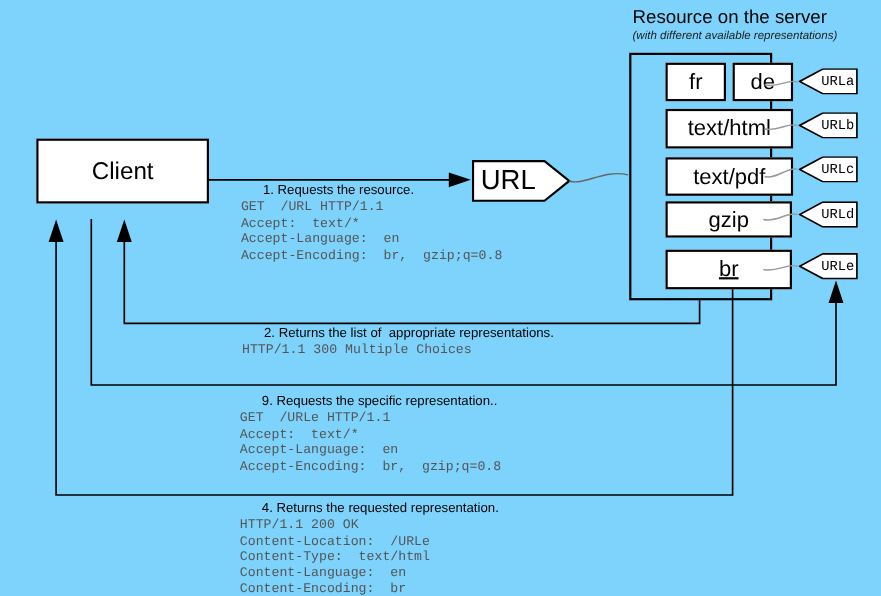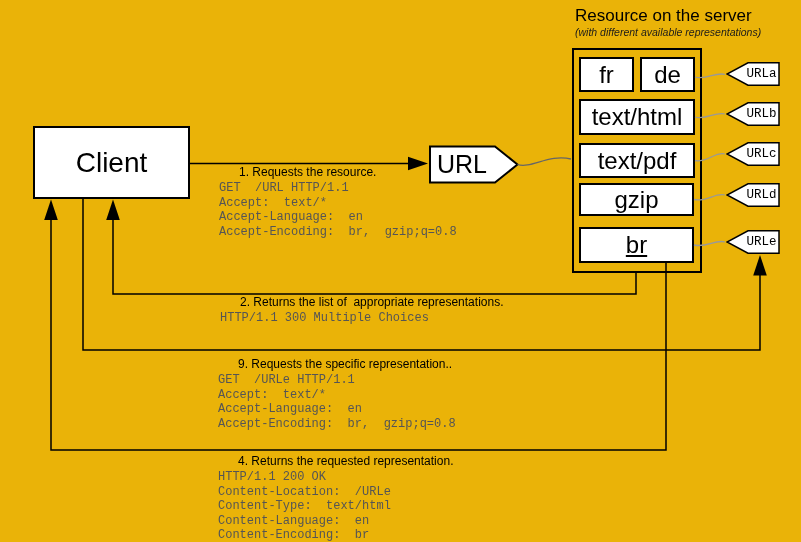--- a/index.html
+++ b/index.html
@@ -4,7 +4,7 @@
 <style>
   html,body{margin:0;padding:0;background:#ffffff;}
   .canvas{
-    position:relative;width:801px;height:542px;background:#eab308;
+    position:relative;width:801px;height:542px;background:#7dd3fc;
     font-family:"Liberation Sans",sans-serif;color:#000;overflow:hidden;
   }
   .abs{position:absolute;}

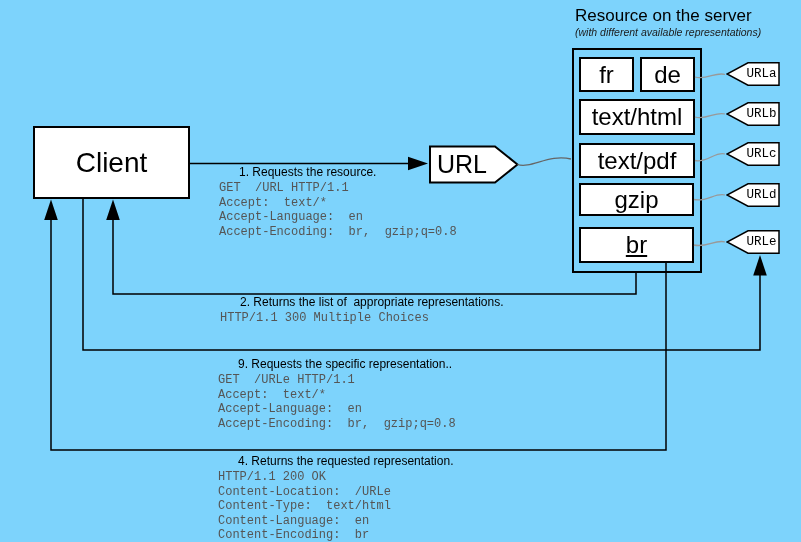--- a/index.html
+++ b/index.html
@@ -15,7 +15,7 @@
   .box{position:absolute;border:2px solid #000;background:#fff;display:flex;align-items:center;justify-content:center;box-sizing:border-box;z-index:2;}
   .client-box{left:33px;top:126px;width:157px;height:73px;font-size:28px;}
   .server-box{left:572px;top:48px;width:130px;height:225px;background:transparent;z-index:1;}
-  .rep{font-size:24px;line-height:1;}
+  .rep{font-size:20px;line-height:1;margin-left:26px;}
   .rep-fr{left:579px;top:57px;width:55px;height:35px;}
   .rep-de{left:640px;top:57px;width:55px;height:35px;}
   .rep-html{left:579px;top:99px;width:116px;height:36px;}

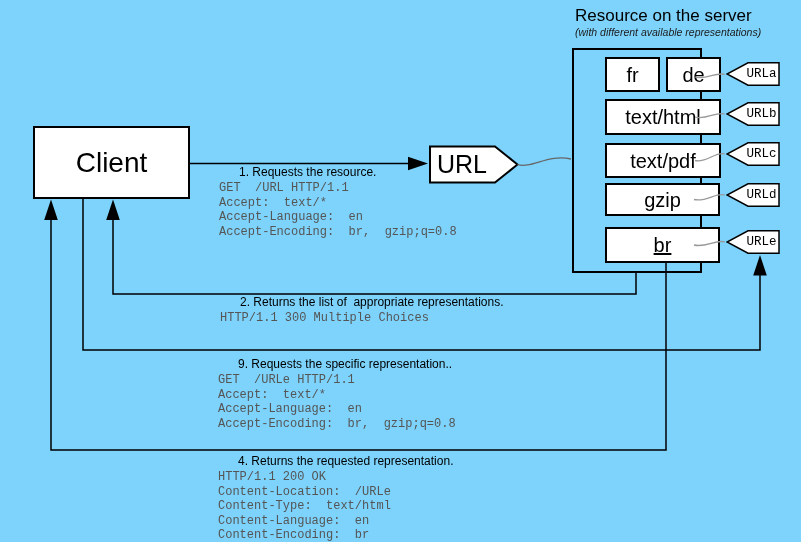--- a/index.html
+++ b/index.html
@@ -13,7 +13,7 @@
   .srv-subtitle{left:575px;top:26px;font-size:10.5px;font-style:italic;color:#1b1b1b;white-space:nowrap;}
   
   .box{position:absolute;border:2px solid #000;background:#fff;display:flex;align-items:center;justify-content:center;box-sizing:border-box;z-index:2;}
-  .client-box{left:33px;top:126px;width:157px;height:73px;font-size:28px;}
+  .client-box{left:33px;top:126px;width:157px;height:59px;font-size:22px;}
   .server-box{left:572px;top:48px;width:130px;height:225px;background:transparent;z-index:1;}
   .rep{font-size:20px;line-height:1;margin-left:26px;}
   .rep-fr{left:579px;top:57px;width:55px;height:35px;}

